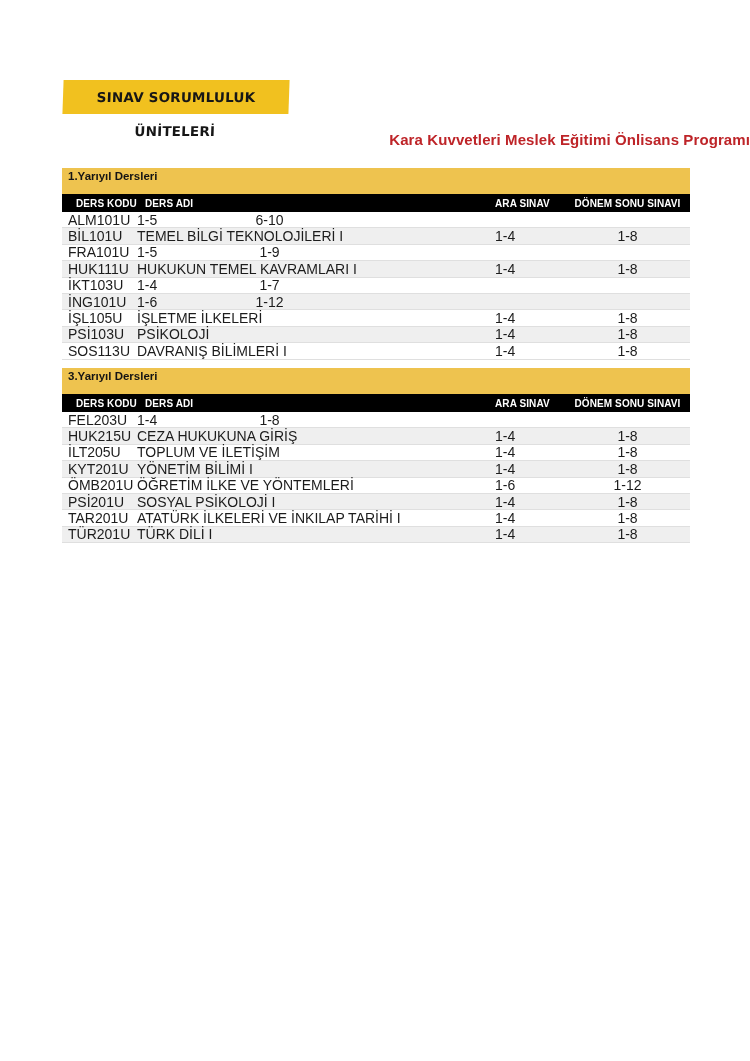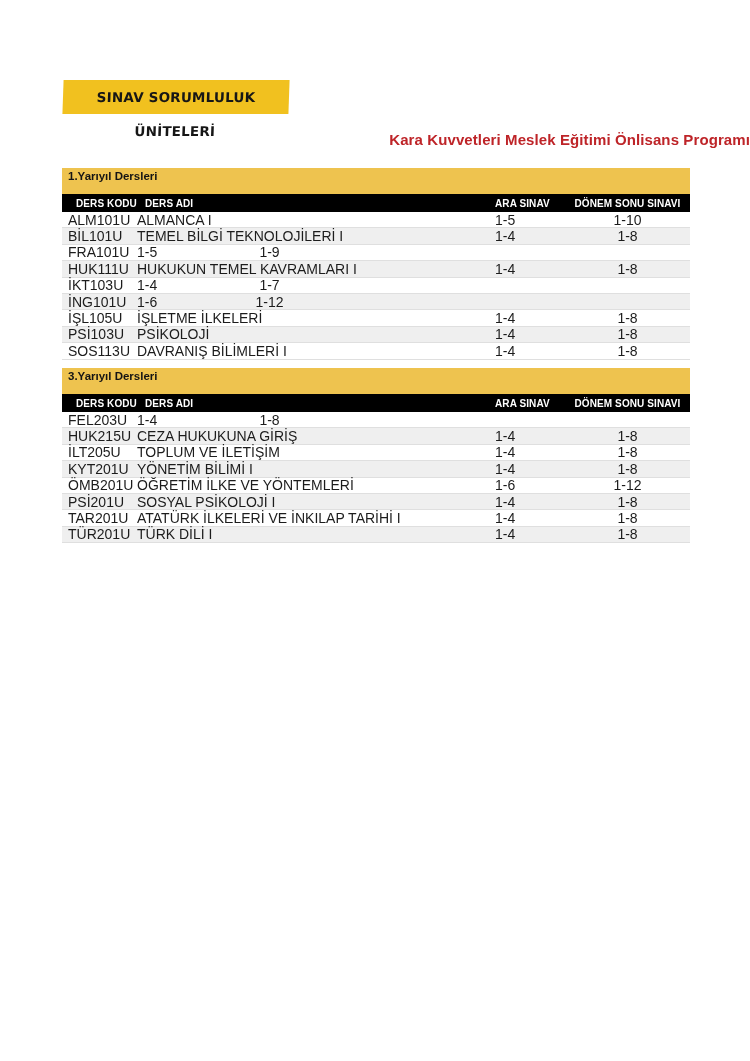--- a/index.html
+++ b/index.html
@@ -87,7 +87,6 @@
   <div class="rows">
       <div class="row">
         <div class="c1">ALM101U</div>
-        <div class="c2">ALMANCA I</div>
         <div class="c3">1-5</div>
         <div class="c4">1-10</div>
       </div>

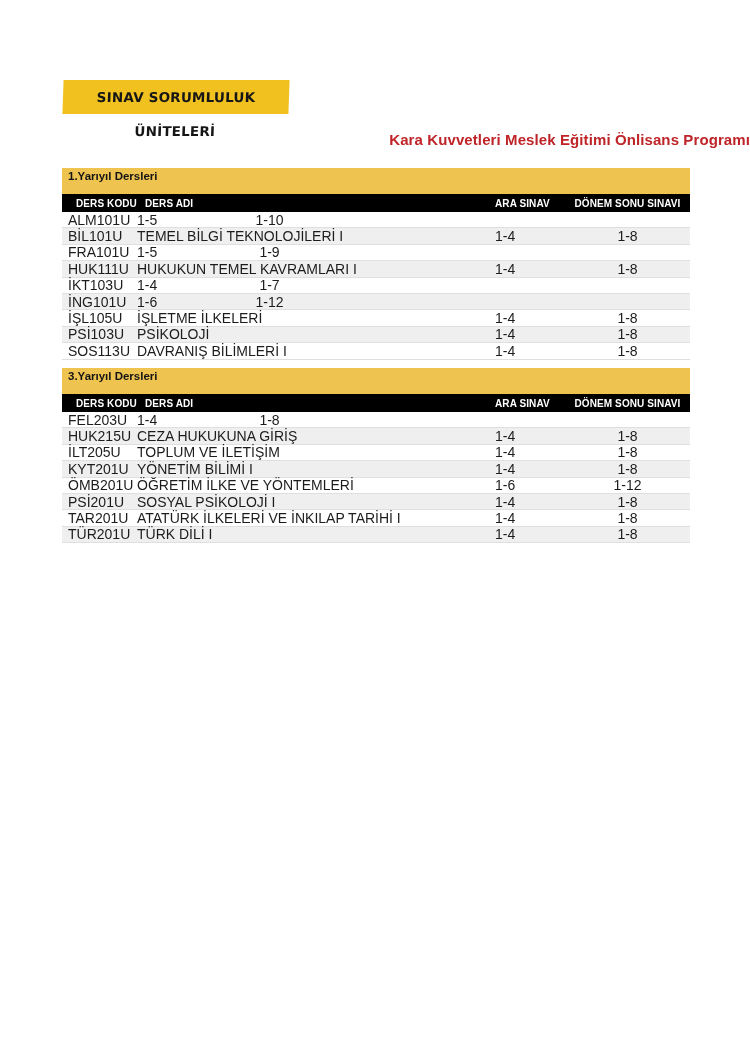--- a/index.html
+++ b/index.html
@@ -88,7 +88,7 @@
       <div class="row">
         <div class="c1">ALM101U</div>
         <div class="c3">1-5</div>
-        <div class="c4">1-10</div>
+        <div class="c4">6-10</div>
       </div>
       <div class="row">
         <div class="c1">BİL101U</div>

